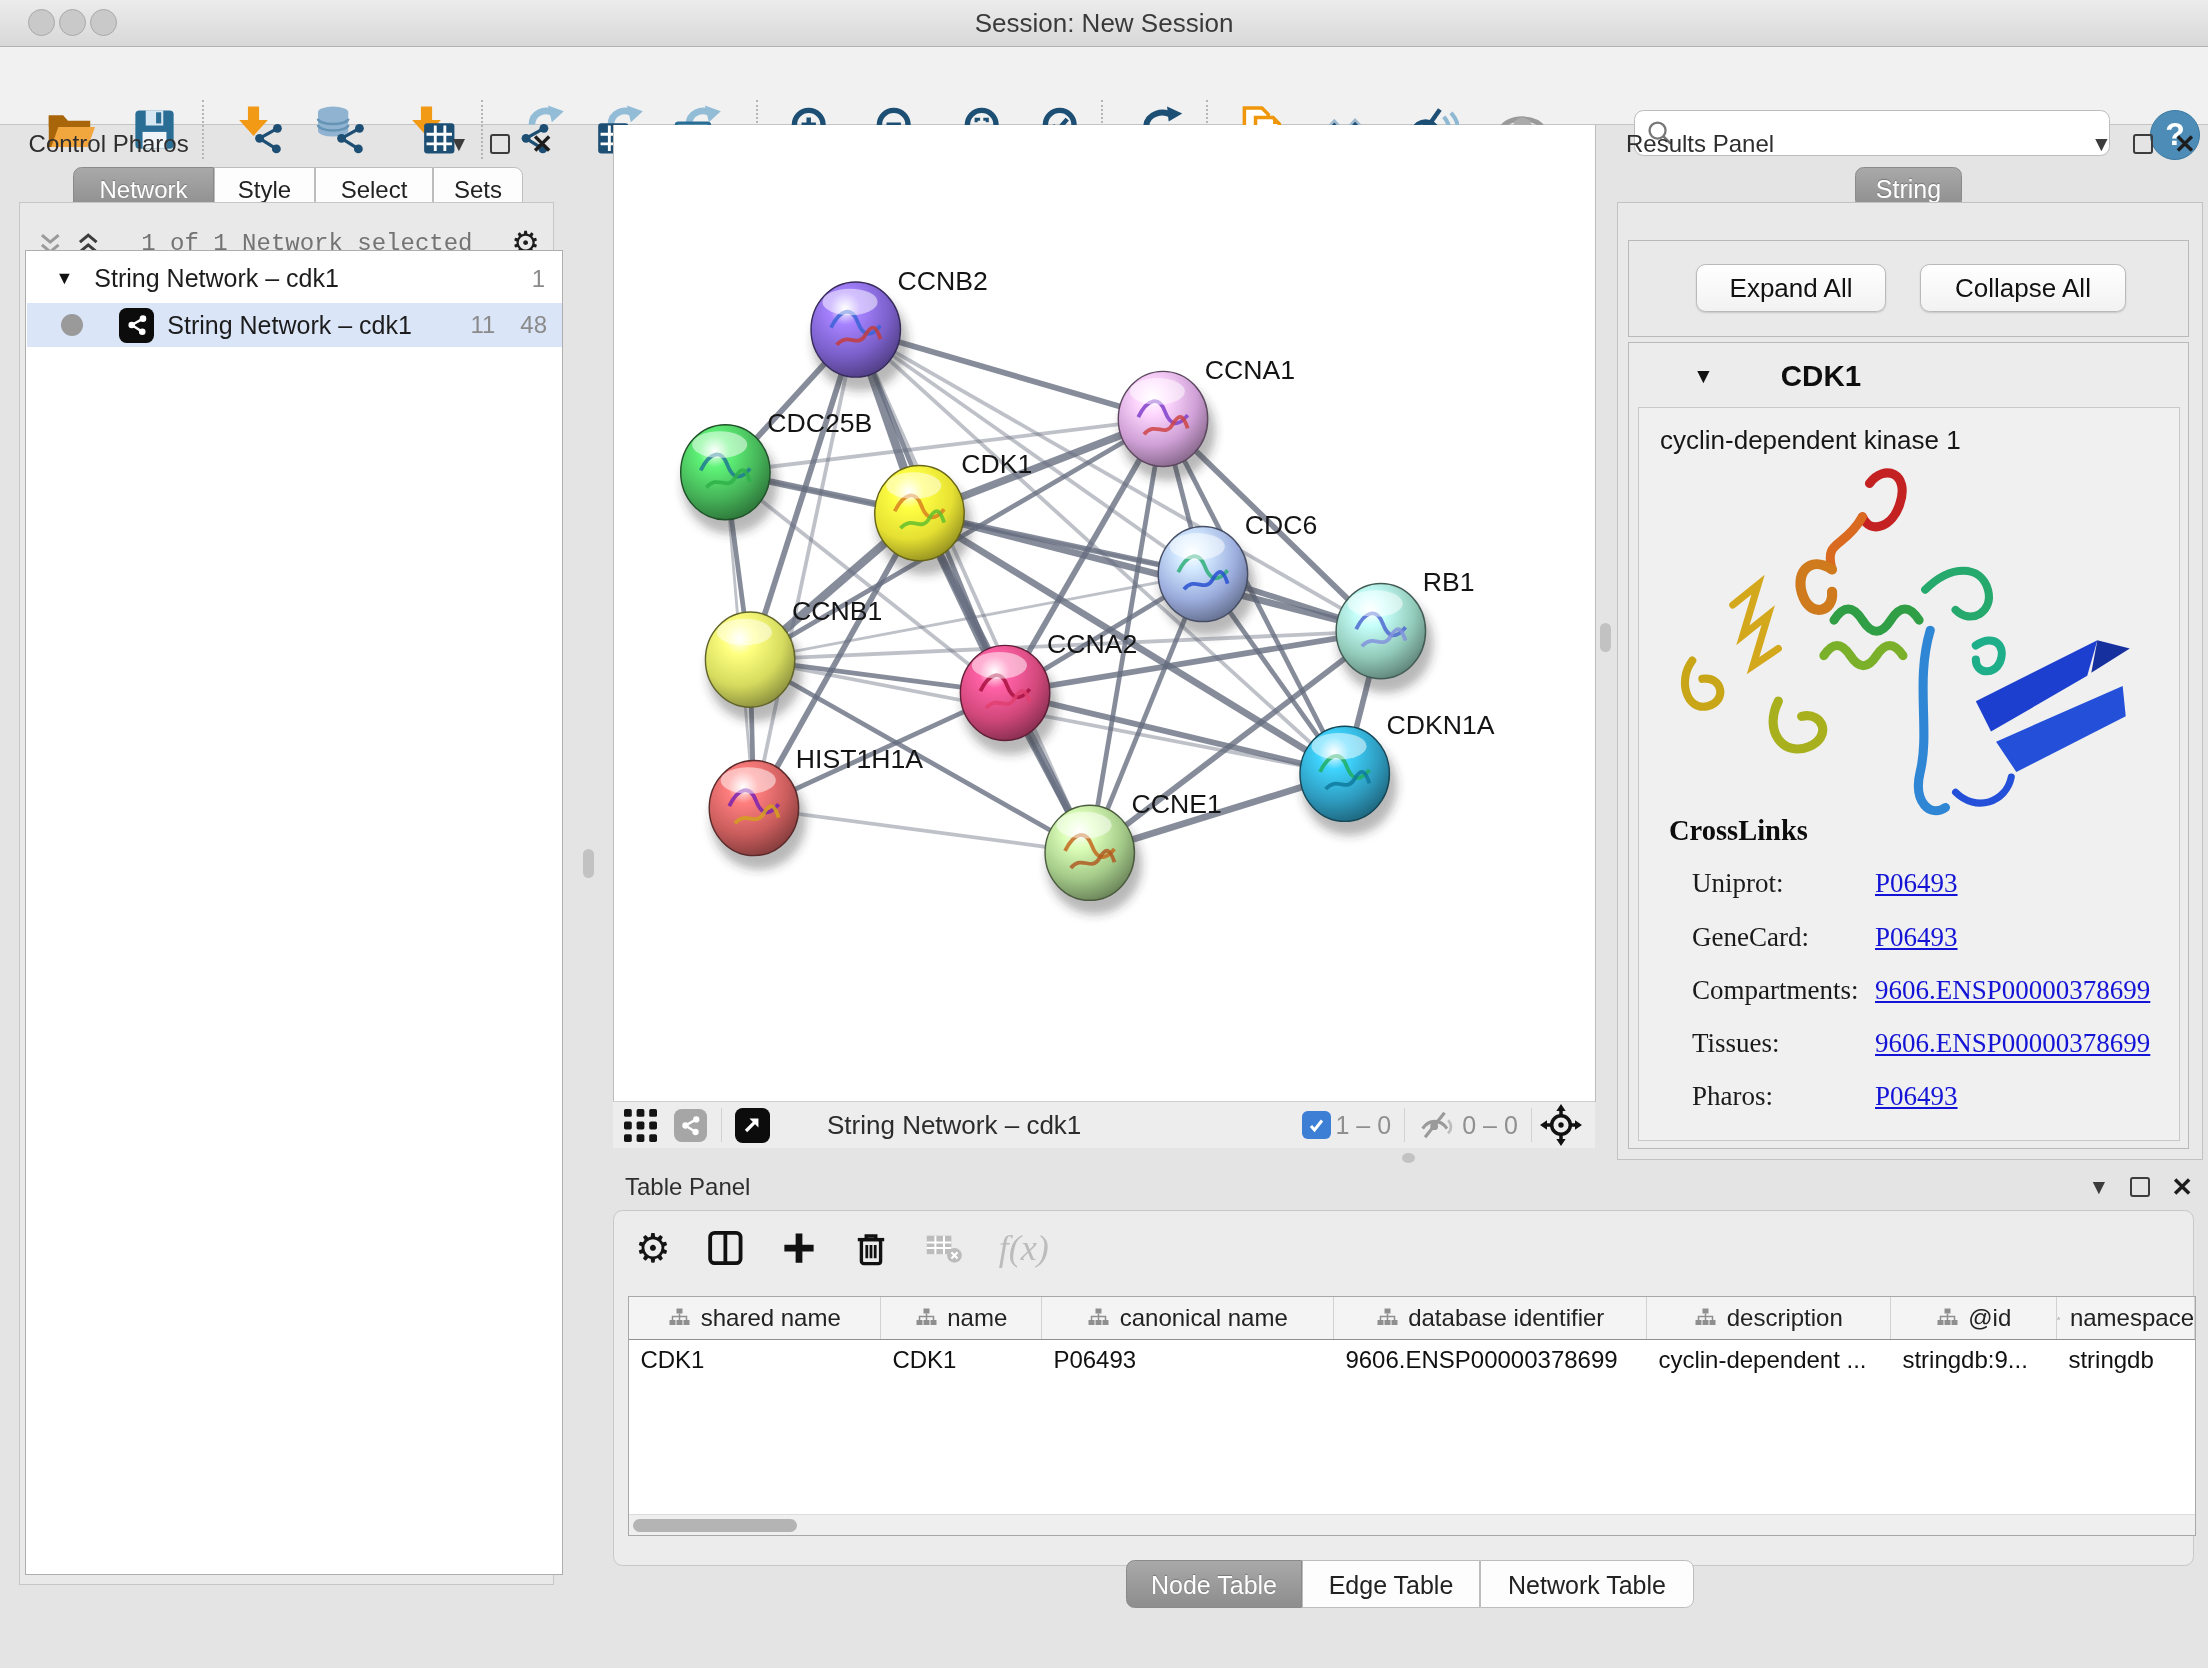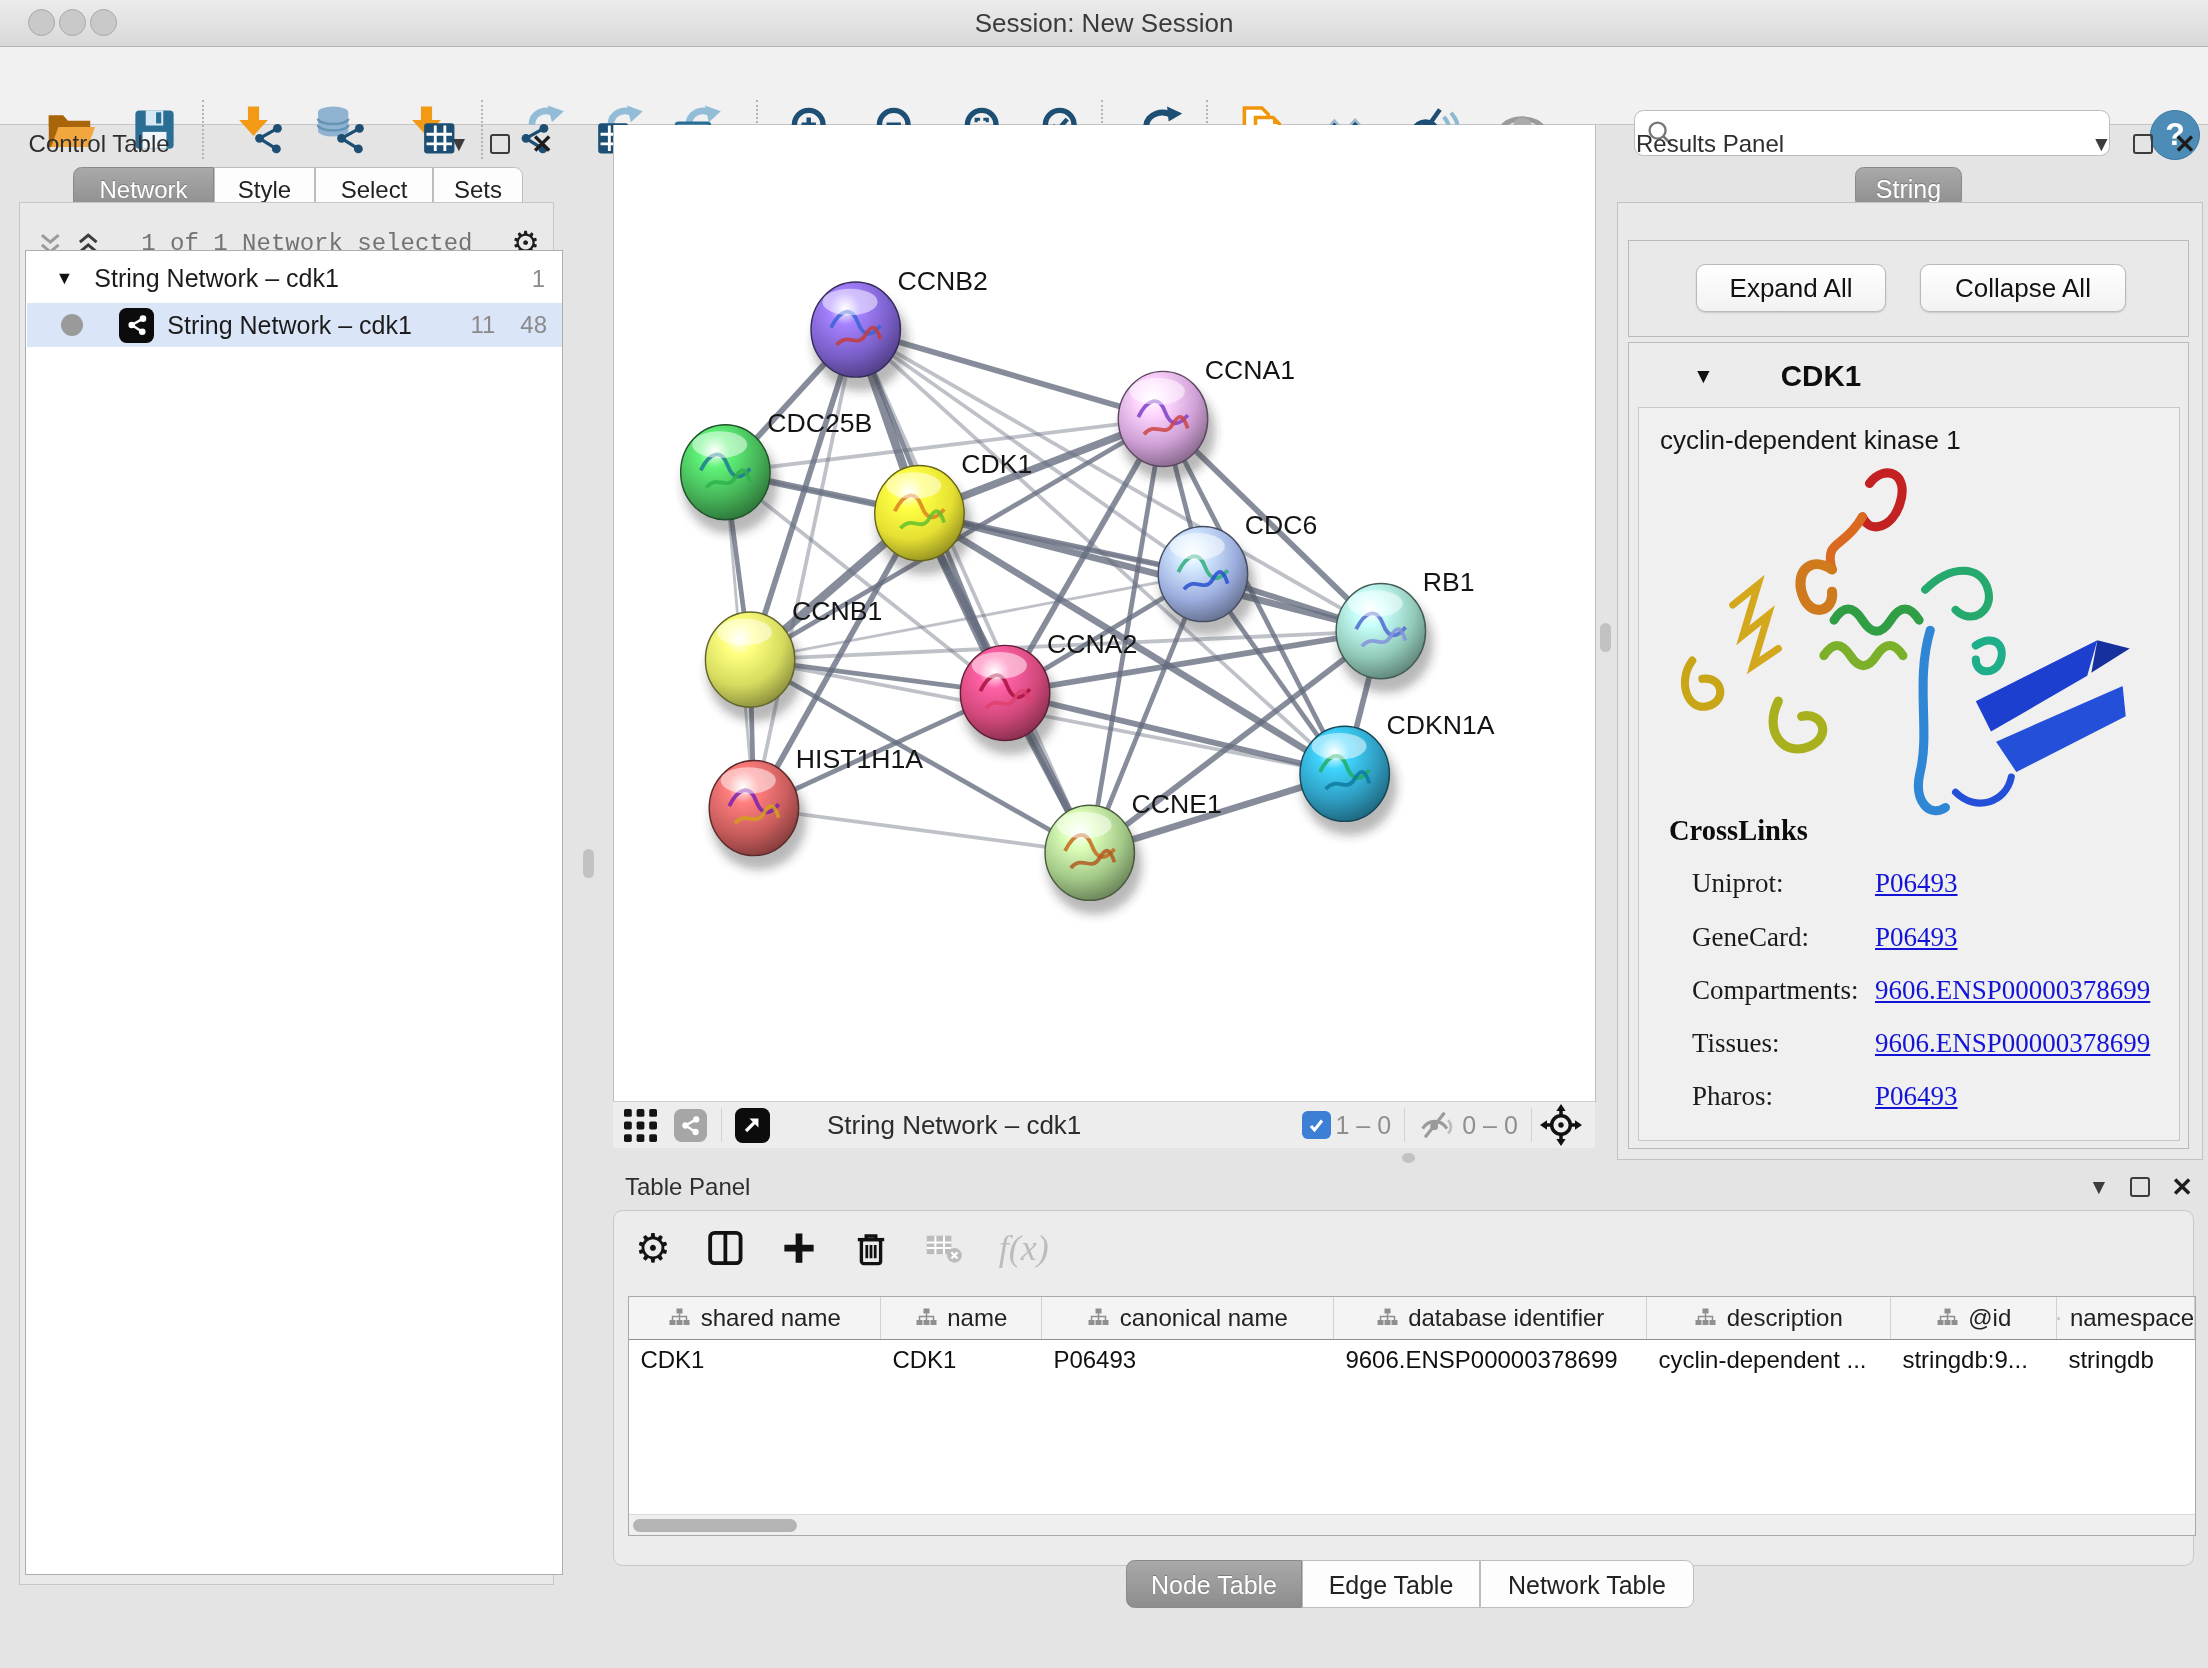--- a/index.html
+++ b/index.html
@@ -252,7 +252,7 @@
   </div>
 
   <div class="abs" style="left:14.3px;top:125px;width:552px;height:38px;display:flex;align-items:center;justify-content:space-between;">
-    <span class="panel-title" style="margin-left:14.3px">Control Table</span>
+    <span class="panel-title" style="margin-left:14.3px">Control Pharos</span>
     <span class="win-ctl" style="margin-right:13.3px">
       <span class="ctl-tri">▼</span>
       <span class="ctl-box"></span>

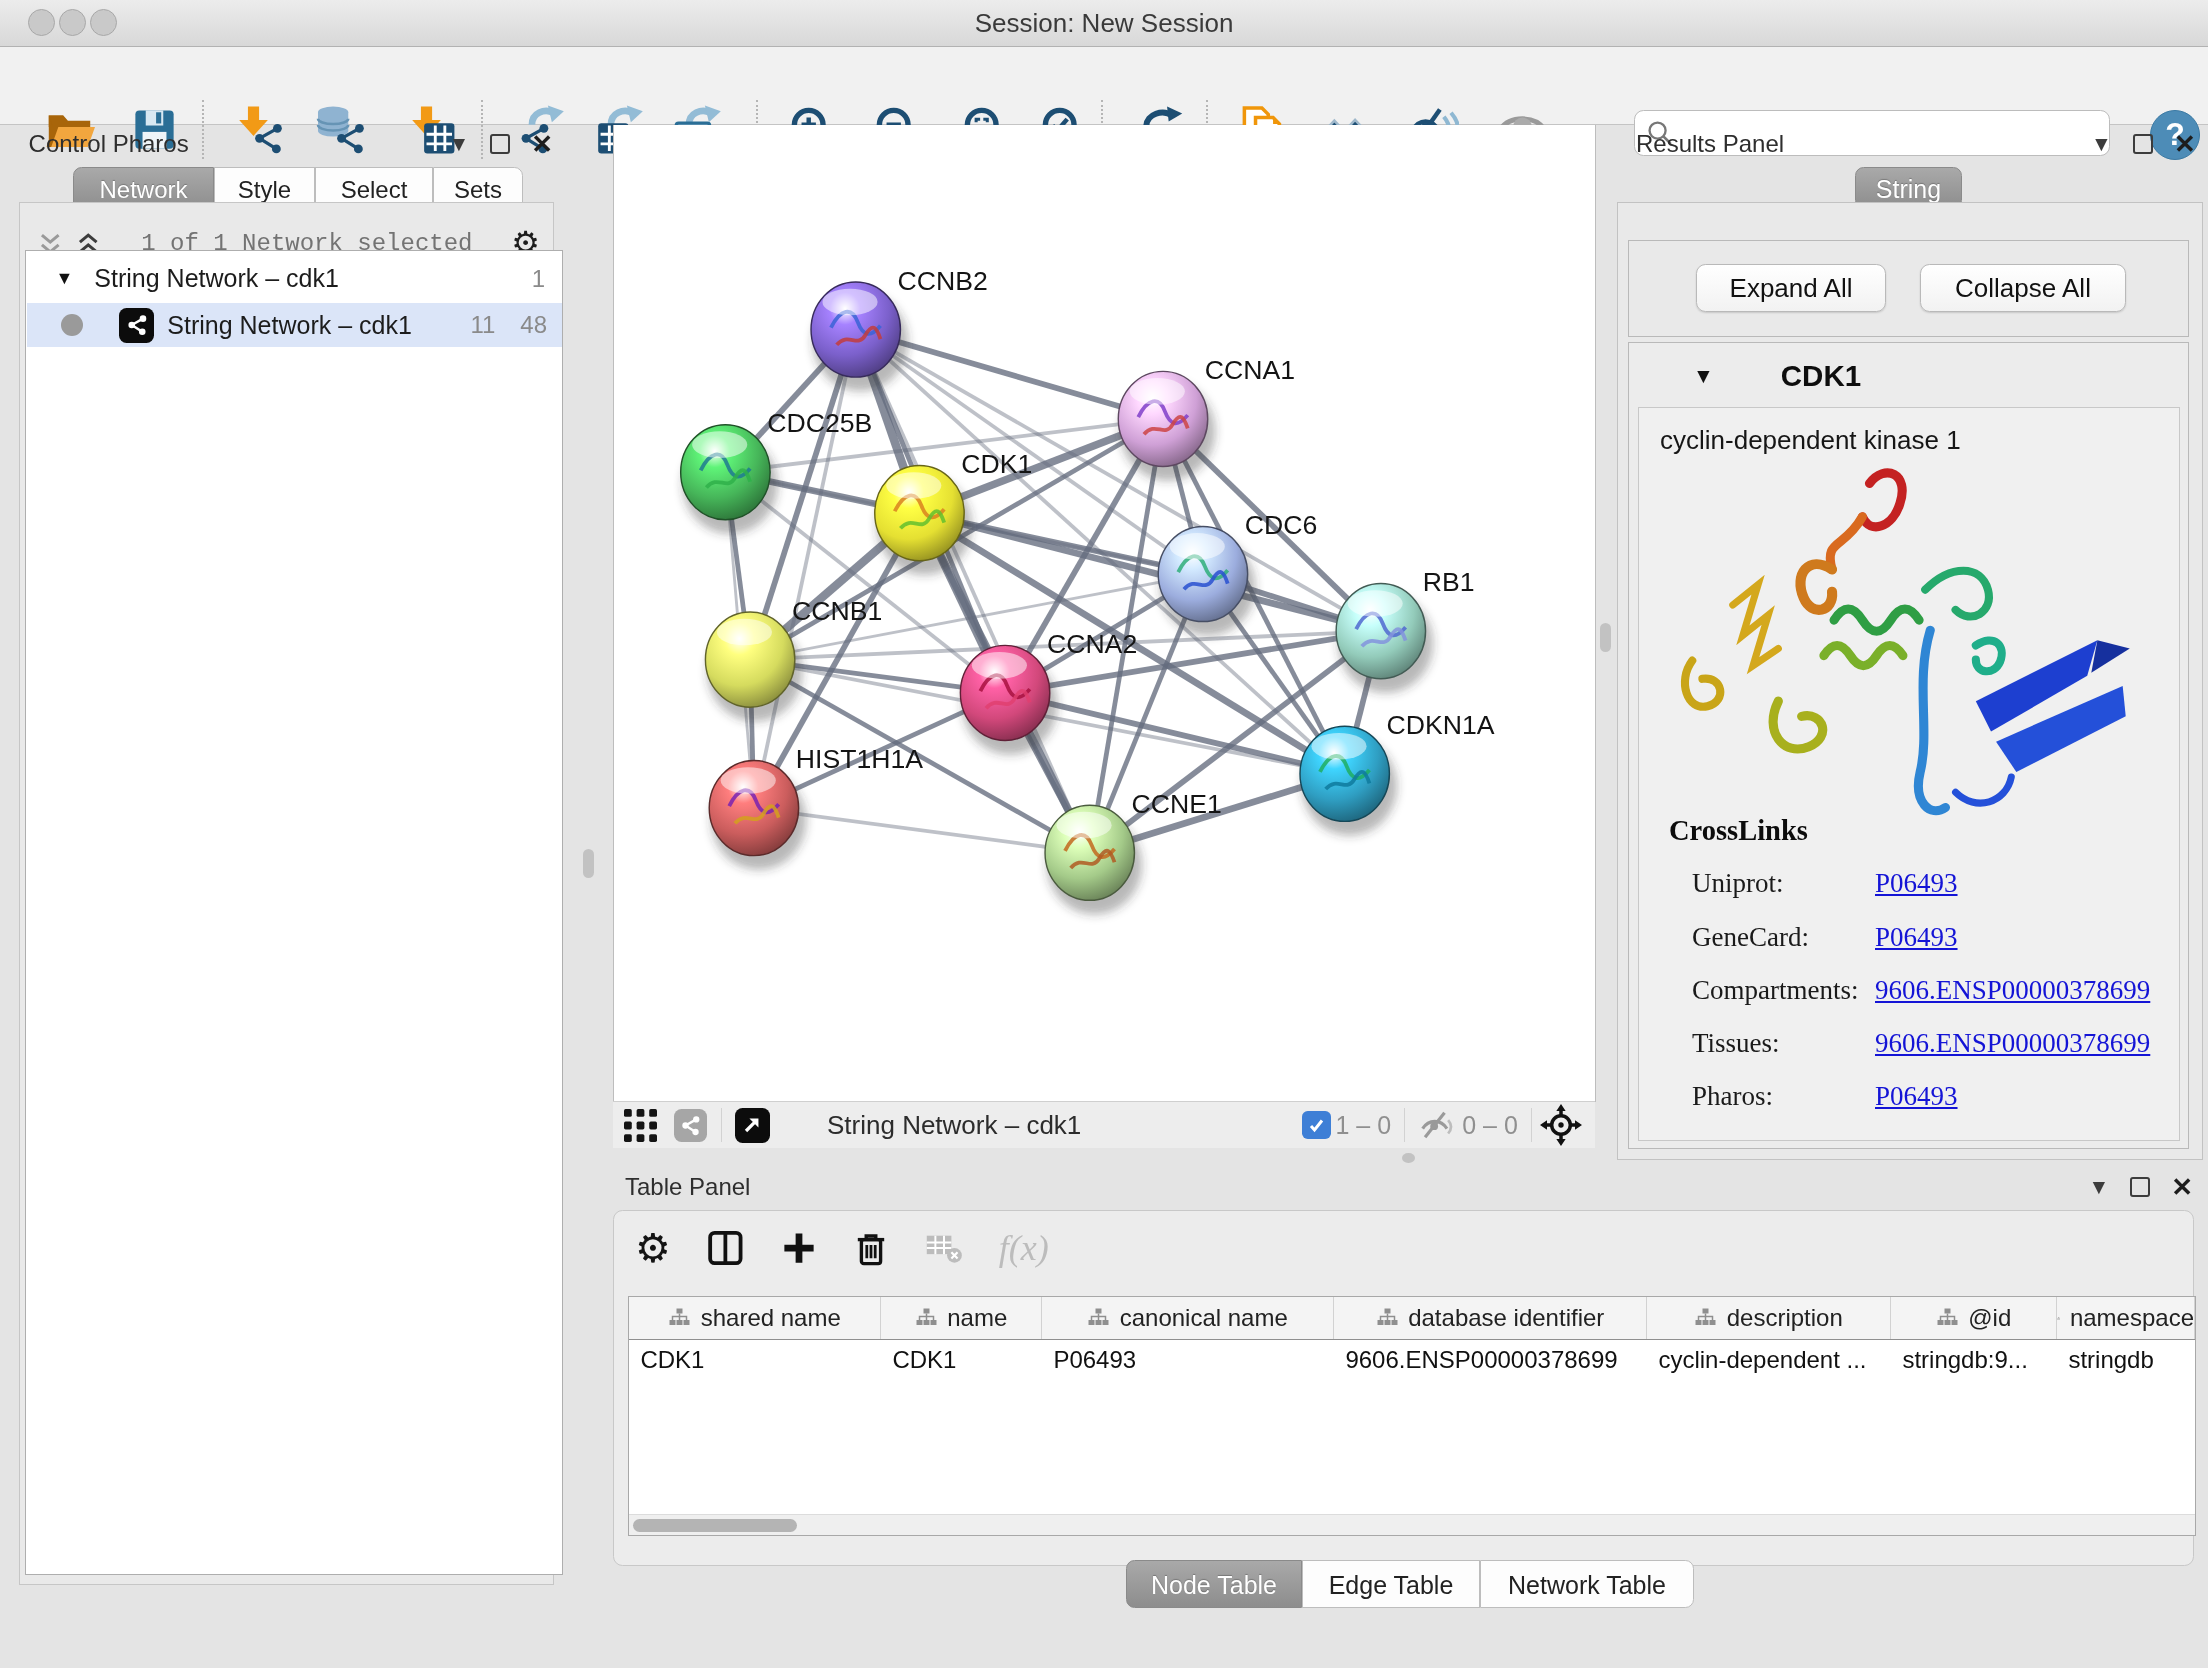--- a/index.html
+++ b/index.html
@@ -569,7 +569,7 @@
   <div class="abs grip" style="left:1600px;top:623px;width:11.4px;height:28.5px;"></div>
 
   <div class="abs" style="left:1617px;top:125px;width:592px;height:38px;display:flex;align-items:center;justify-content:space-between;">
-    <span class="panel-title" style="margin-left:19px">Results Panel</span>
+    <span class="panel-title" style="margin-left:9px">Results Panel</span>
     <span class="win-ctl" style="margin-right:13.3px">
       <span class="ctl-tri">▼</span>
       <span class="ctl-box"></span>

